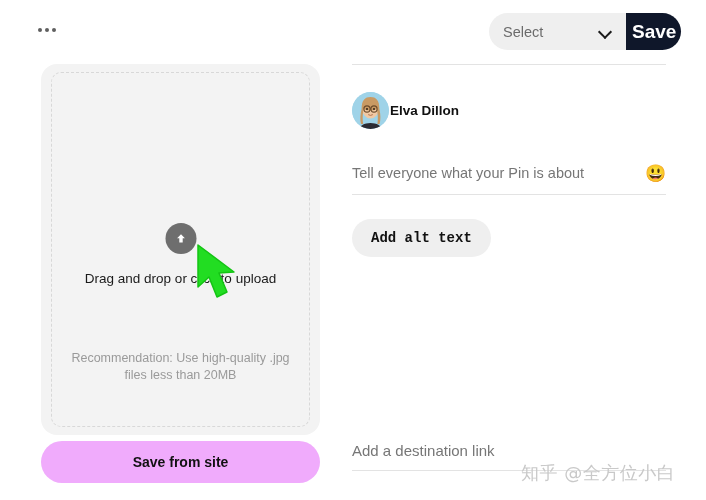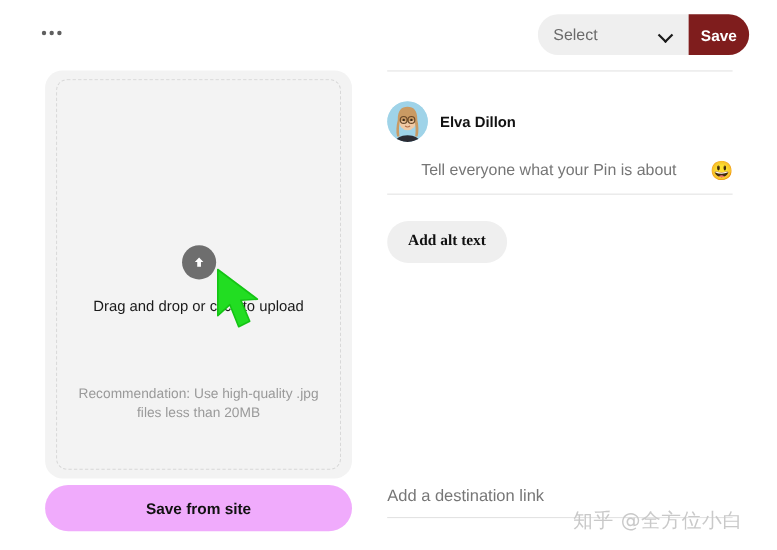--- a/index.html
+++ b/index.html
@@ -61,11 +61,11 @@
   .save-btn {
     position: absolute; left: 626px; top: 13px;
     width: 55px; height: 37px;
-    background: #7f1d1d;
+    background: #0f172a;
     border: none;
     border-radius: 0 19px 19px 0;
     color: #ffffff;
-    font-size: 14px;
+    font-size: 19px;
     font-weight: bold;
     font-family: "Liberation Sans", sans-serif;
     cursor: pointer;

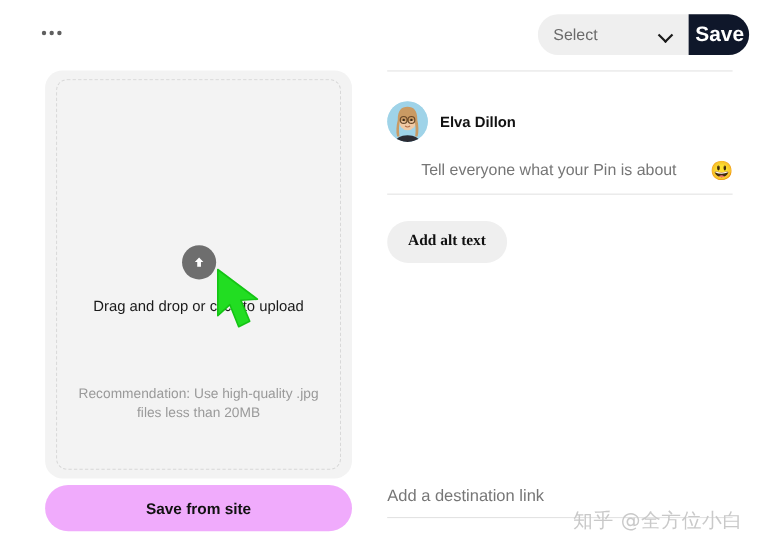--- a/index.html
+++ b/index.html
@@ -163,7 +163,7 @@
   .author-row {
     display: flex;
     align-items: center;
-    gap: 11px;
+    gap: 1px;
     margin-top: 27px;
   }
   .avatar {

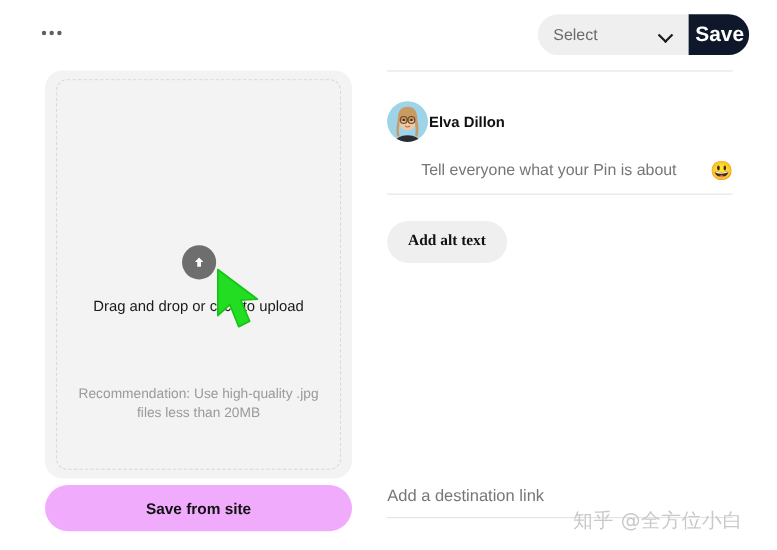--- a/index.html
+++ b/index.html
@@ -182,9 +182,8 @@
   .desc-row {
     display: flex;
     align-items: center;
-    margin-top: 16px;
+    margin-top: 34px;
     padding-bottom: 11px;
-    text-align: center;
   }
   .desc-placeholder {
     flex: 1;

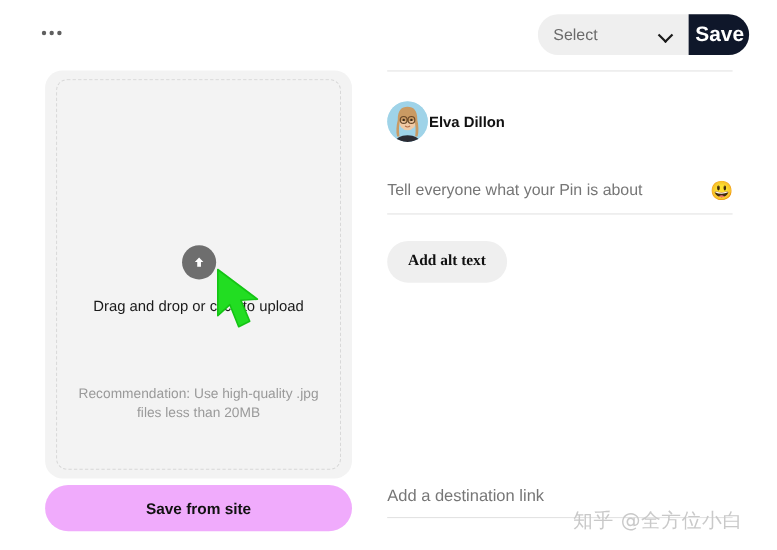--- a/index.html
+++ b/index.html
@@ -209,7 +209,7 @@
     font-size: 14px;
     font-weight: bold;
     color: #111111;
-    font-family: Liberation Serif, serif;
+    font-family: Liberation Mono, monospace;
     cursor: pointer;
     text-align: right;
   }

